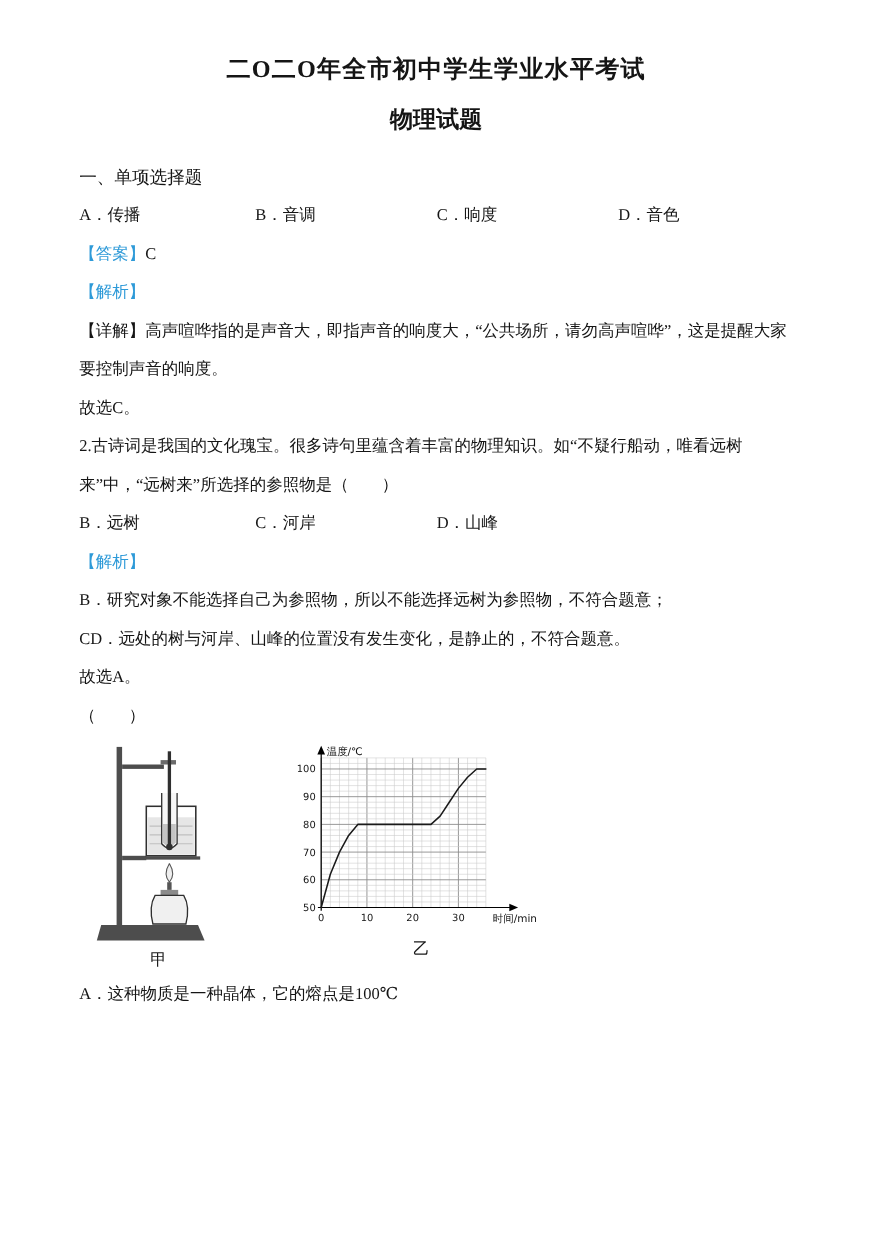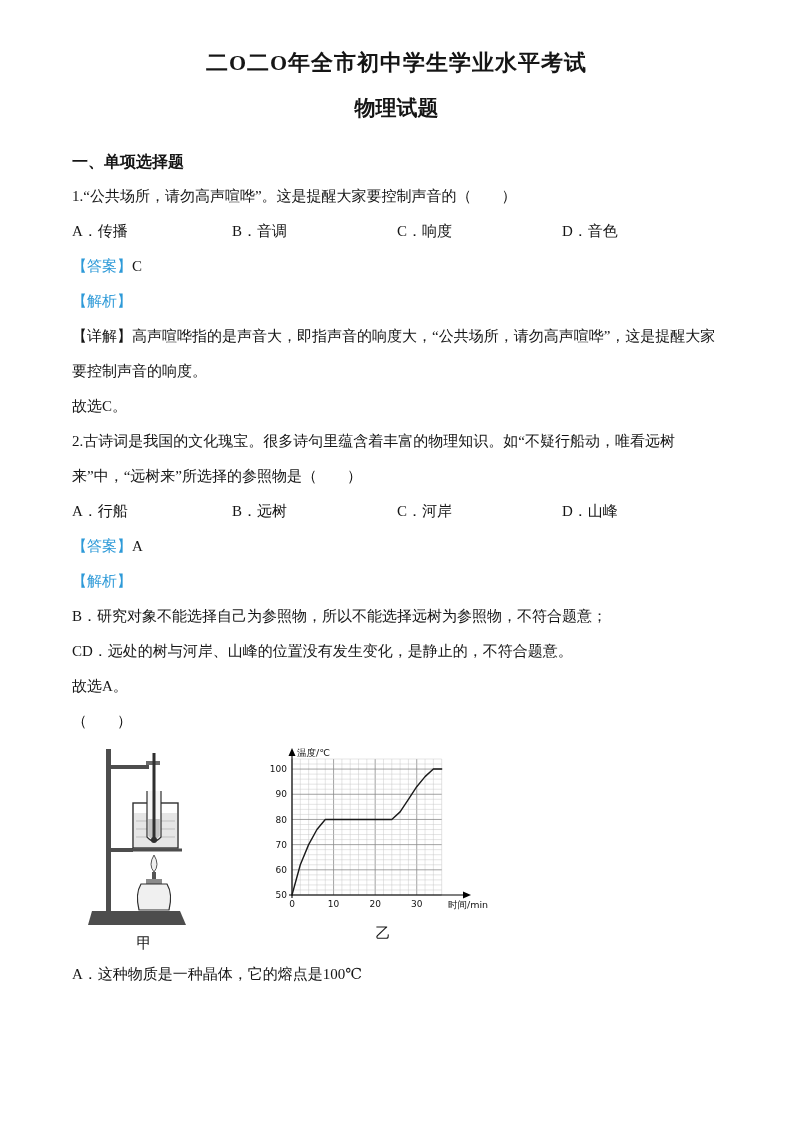--- a/index.html
+++ b/index.html
@@ -19,7 +19,7 @@
     font-size: 21px; font-weight: bold; text-align: center;
     margin: 0 0 22px 0;
   }
-  .section-heading { font-size: 16px; font-weight: bold; line-height: 35px; }
+  .section-heading { font-size: 16px; font-weight: normal; line-height: 35px; }
   .para { font-size: 15px; line-height: 35px; margin: 0; }
   .options-row { display: flex; font-size: 15px; line-height: 35px; }
   .options-row .opt:nth-child(1) { width: 160px; }

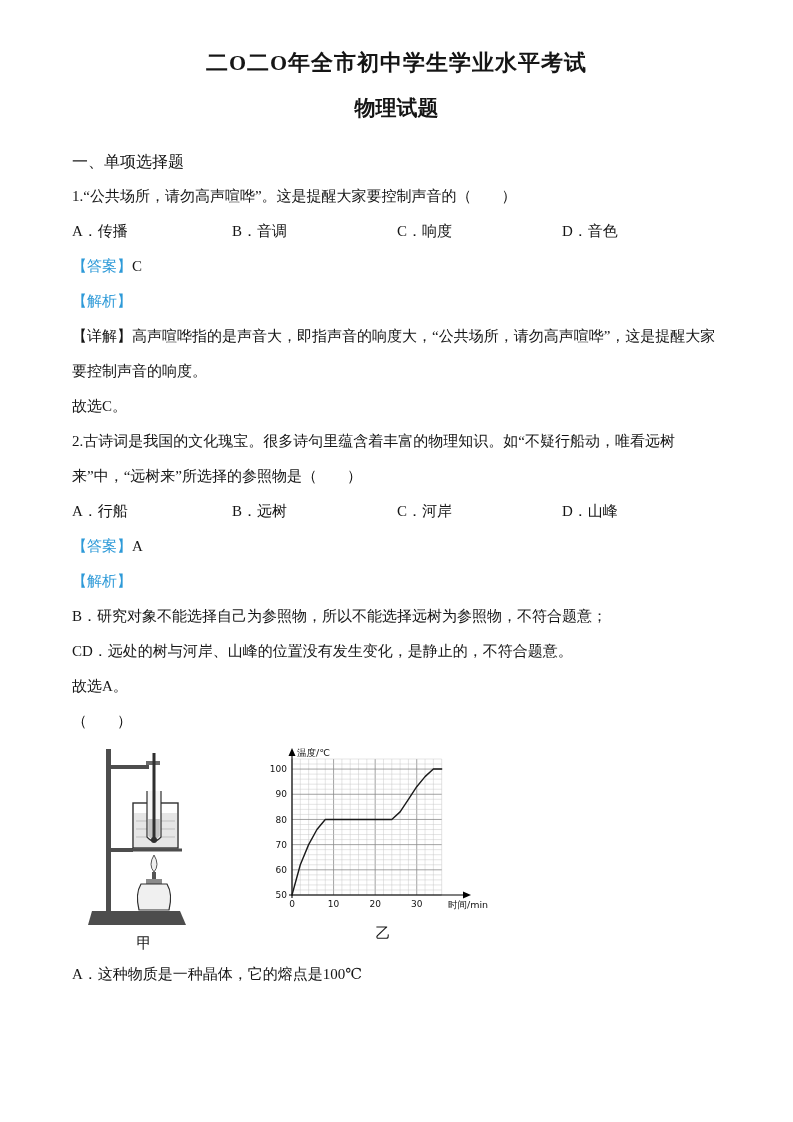--- a/index.html
+++ b/index.html
@@ -43,7 +43,6 @@
   <div class="section-heading">一、单项选择题</div>
 
   <div>
-    <p class="para">1.“公共场所，请勿高声喧哗”。这是提醒大家要控制声音的（　　）</p>
     <div class="options-row">
       <span class="opt">A．传播</span>
       <span class="opt">B．音调</span>

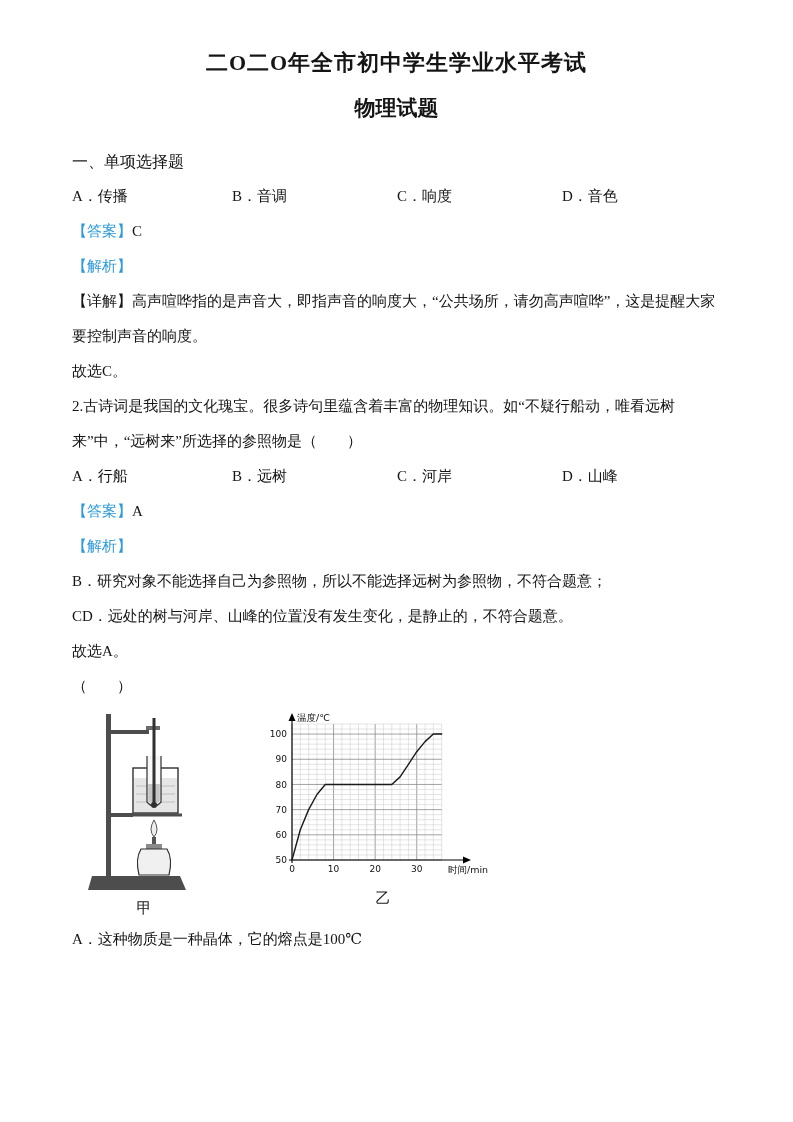--- a/index.html
+++ b/index.html
@@ -58,7 +58,6 @@
   <div>
     <p class="para">2.古诗词是我国的文化瑰宝。很多诗句里蕴含着丰富的物理知识。如“不疑行船动，唯看远树来”中，“远树来”所选择的参照物是（　　）</p>
     <div class="options-row">
-      <span class="opt">A．行船</span>
       <span class="opt">B．远树</span>
       <span class="opt">C．河岸</span>
       <span class="opt">D．山峰</span>

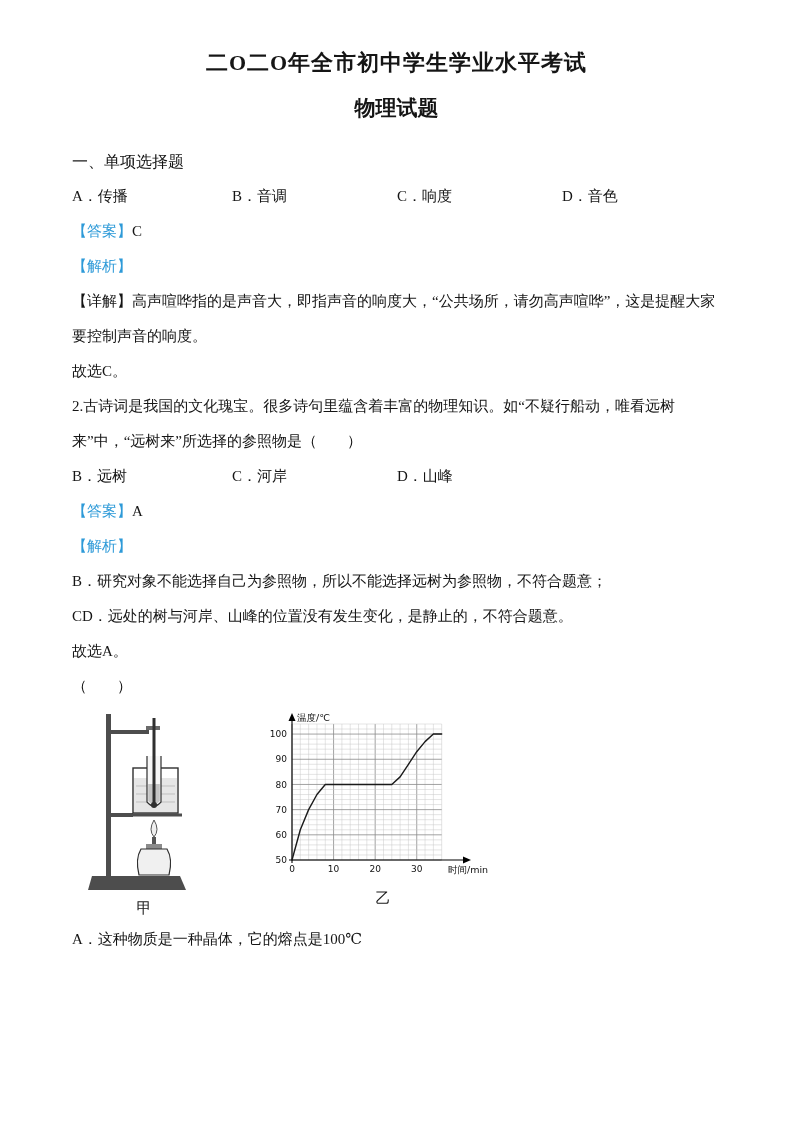--- a/index.html
+++ b/index.html
@@ -62,7 +62,6 @@
       <span class="opt">C．河岸</span>
       <span class="opt">D．山峰</span>
     </div>
-    <p class="para"><span class="blue">【答案】</span><span>A</span></p>
     <p class="para"><span class="blue">【解析】</span></p>
     <p class="para">B．研究对象不能选择自己为参照物，所以不能选择远树为参照物，不符合题意；</p>
     <p class="para">CD．远处的树与河岸、山峰的位置没有发生变化，是静止的，不符合题意。</p>

